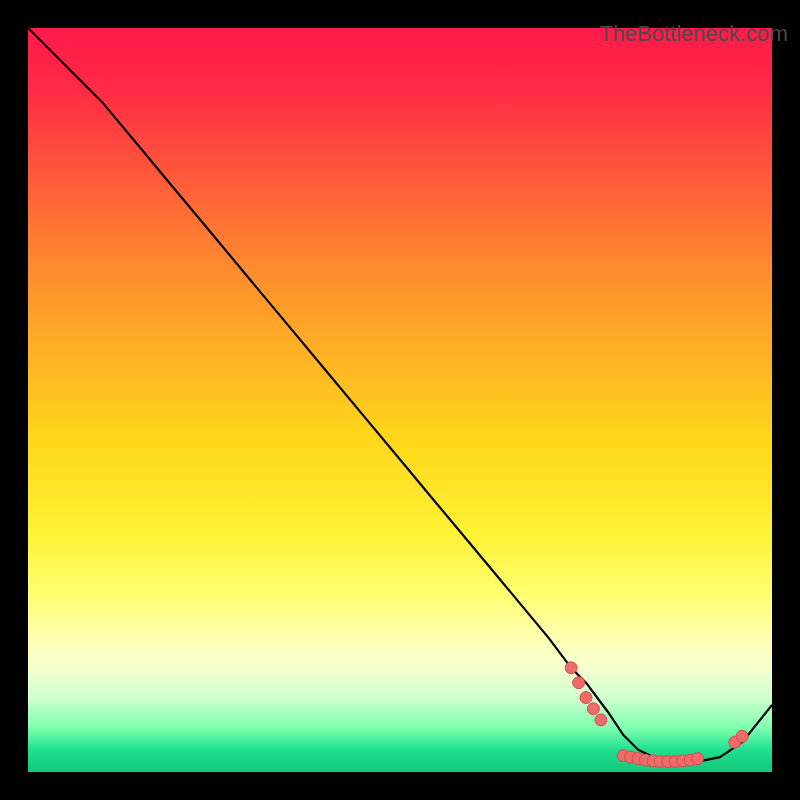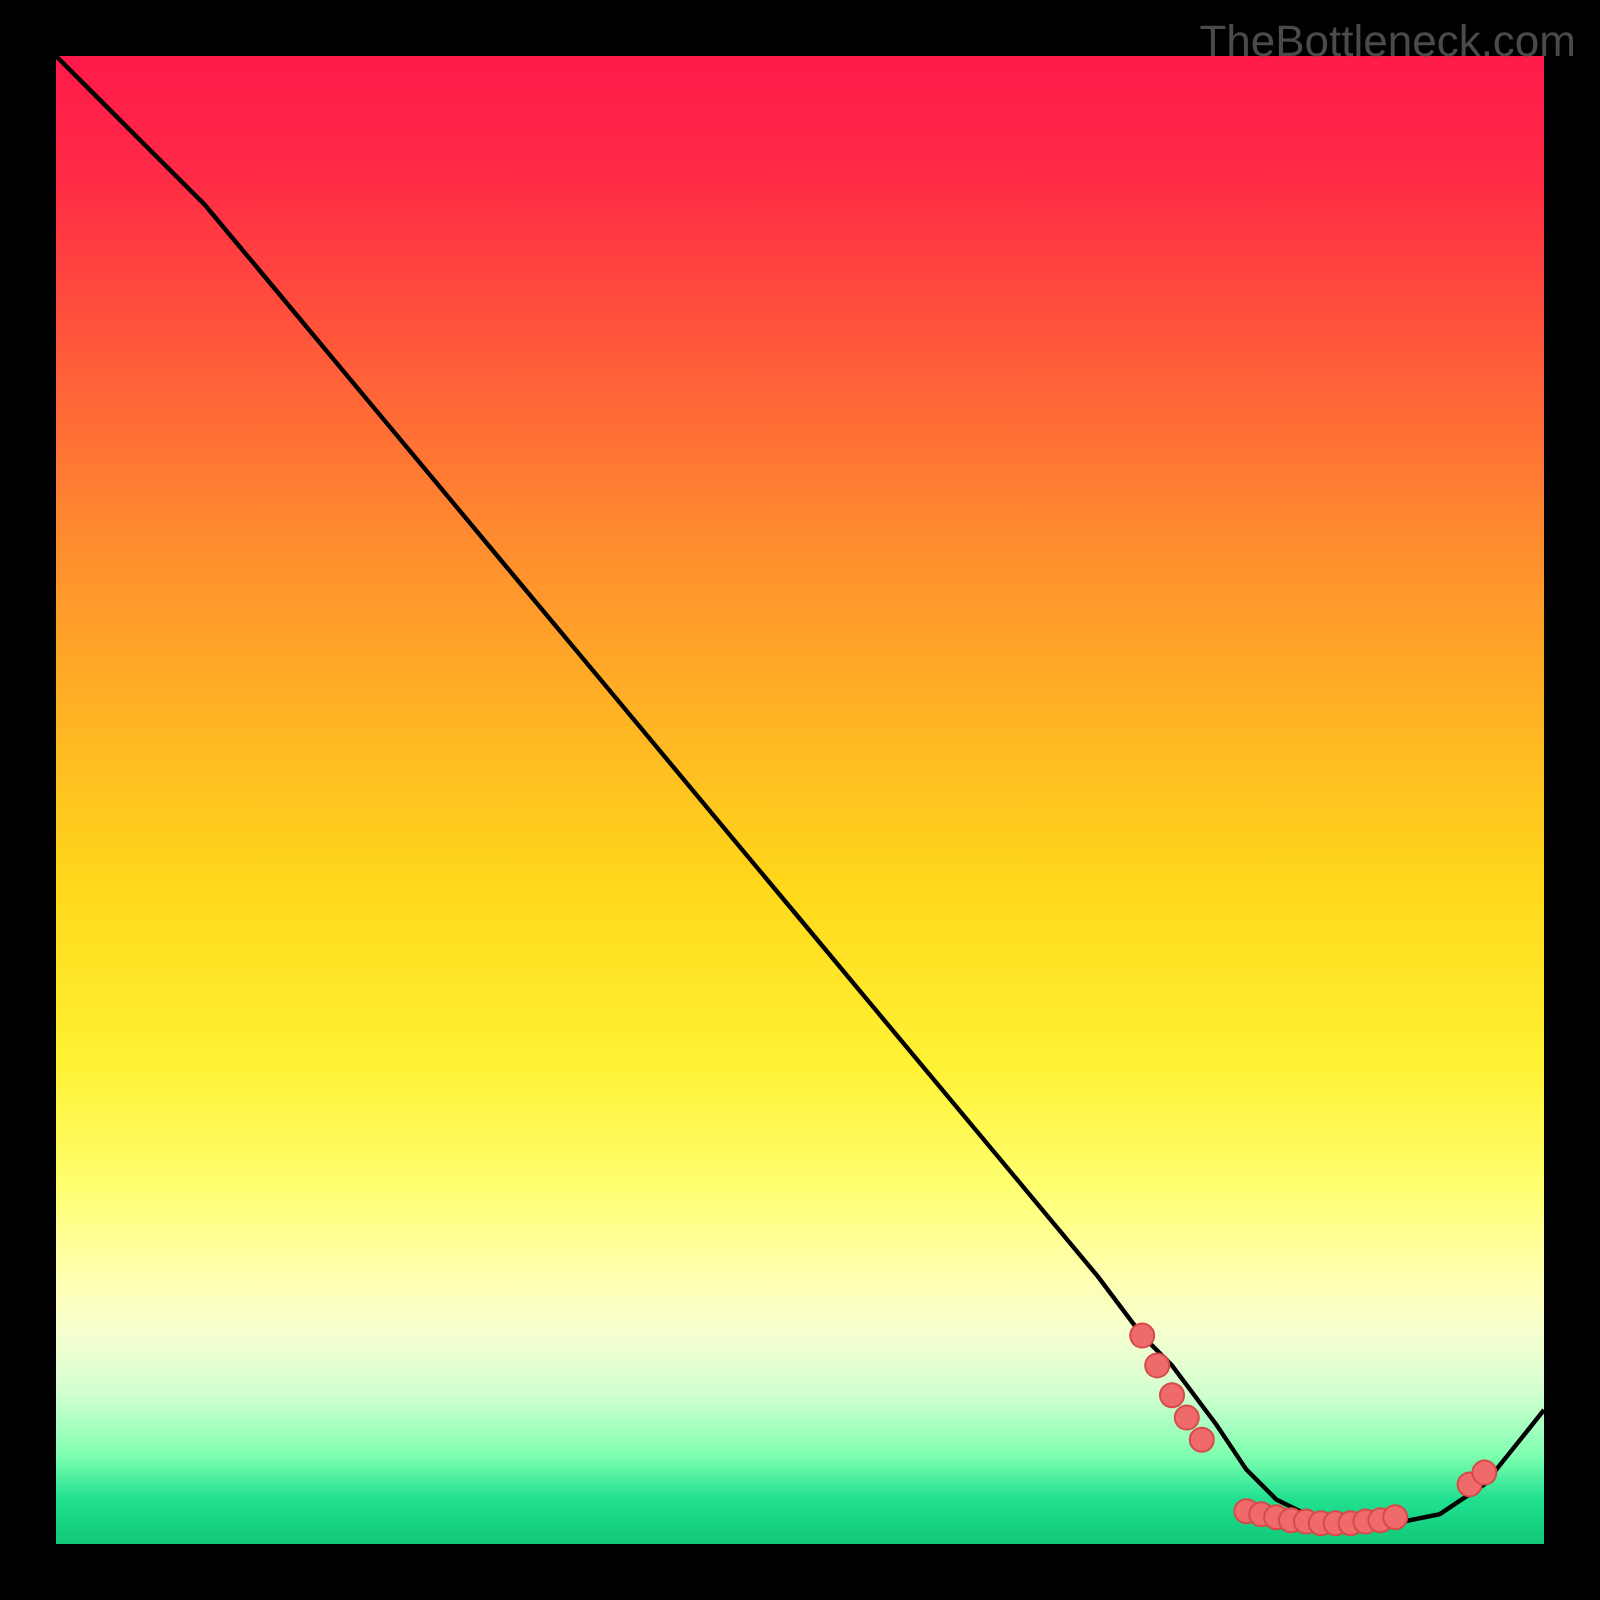--- a/index.html
+++ b/index.html
@@ -12,7 +12,7 @@
   }
   .watermark {
     position: absolute;
-    top: 8px;
+    top: 21px;
     right: 12px;
     color: #4a4a4a;
     font-size: 22px;

